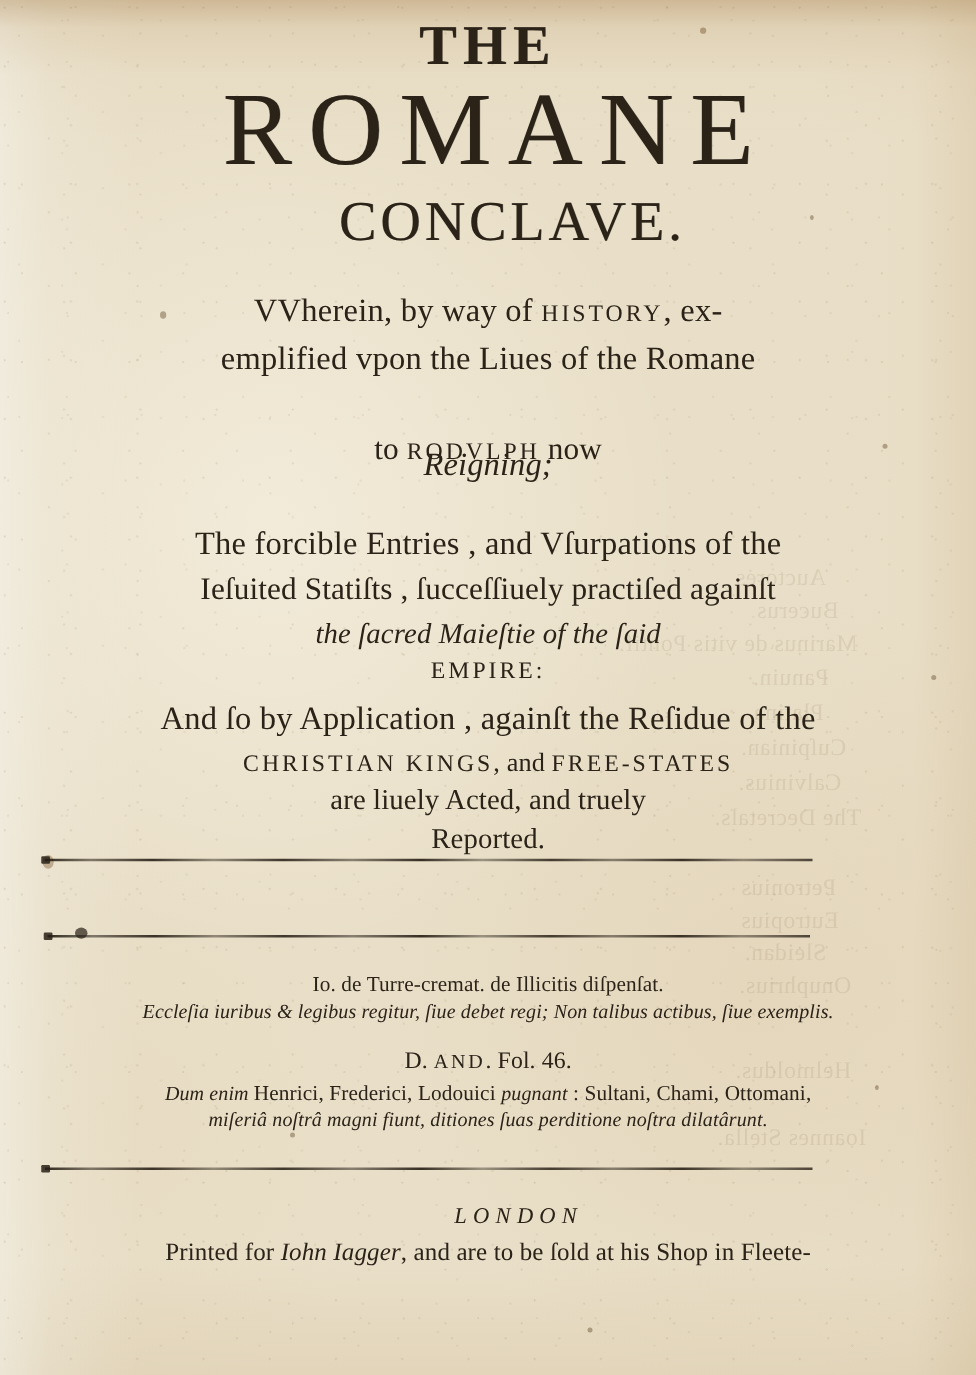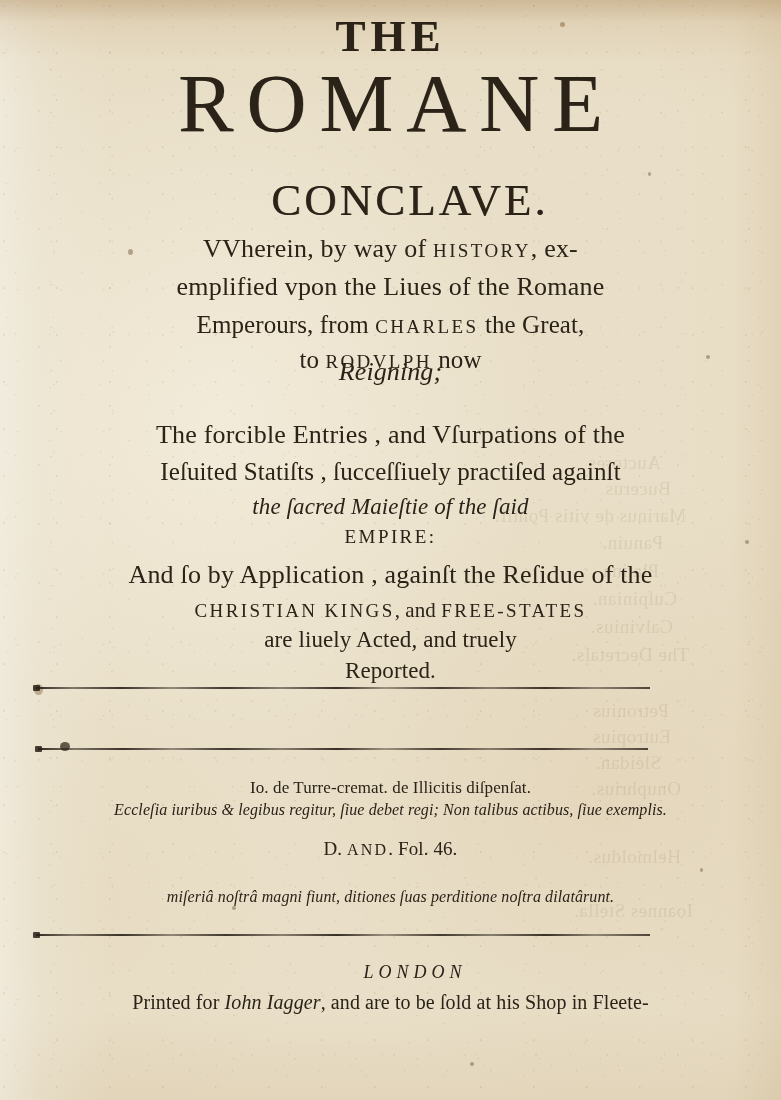--- a/index.html
+++ b/index.html
@@ -230,7 +230,7 @@
 
     <div class="ln d-romane inky" style="top:62px;">ROMANE</div>
 
-    <div class="ln d-conclave inky" style="top:178px;padding-left:36px;">CONCLAVE.</div>
+    <div class="ln d-conclave inky" style="top:155px;padding-left:36px;">CONCLAVE.</div>
 
     <div class="ln t" style="top:236px;">
       <span>VVherein, by way of </span><span class="sc">HISTORY</span><span>, ex-</span>

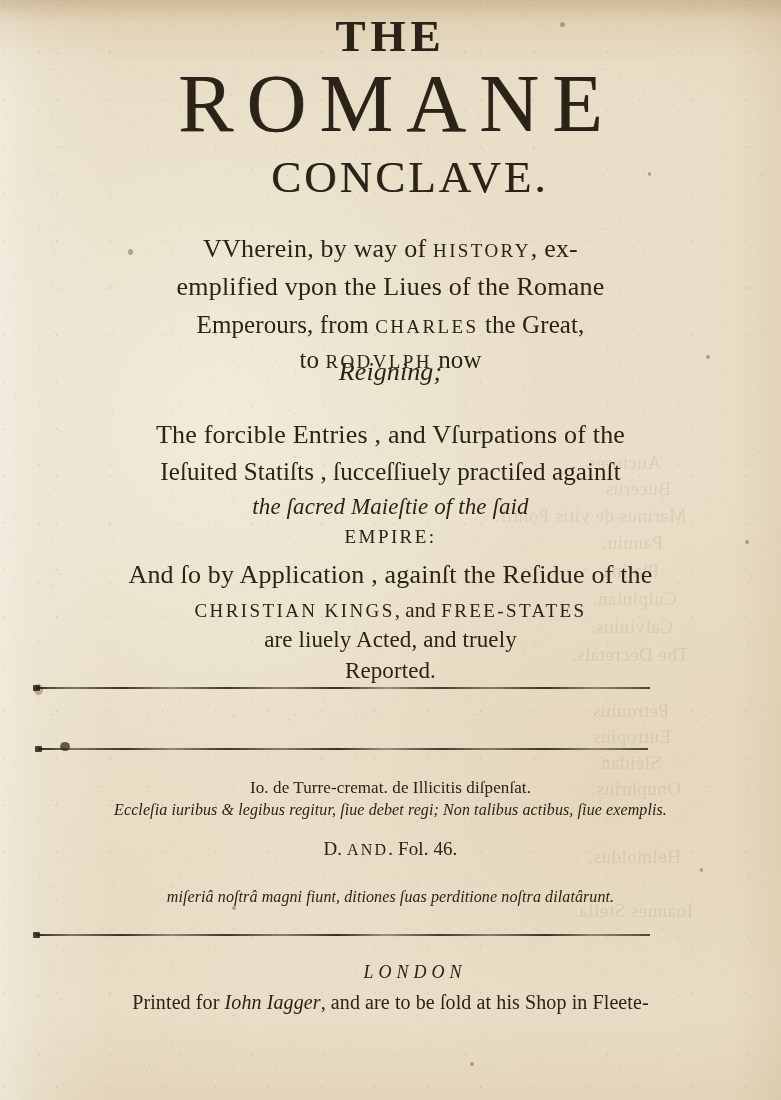--- a/index.html
+++ b/index.html
@@ -238,9 +238,6 @@
 
     <div class="ln t" style="top:274px;">emplified vpon the Liues of the Romane</div>
 
-    <div class="ln t2" style="top:312px;">
-      <span>Emperours, from </span><span class="sc">CHARLES</span><span> the Great,</span>
-    </div>
 
     <div class="ln t2" style="top:347px;">
       <span>to </span><span class="sc">RODVLPH</span><span> now</span>

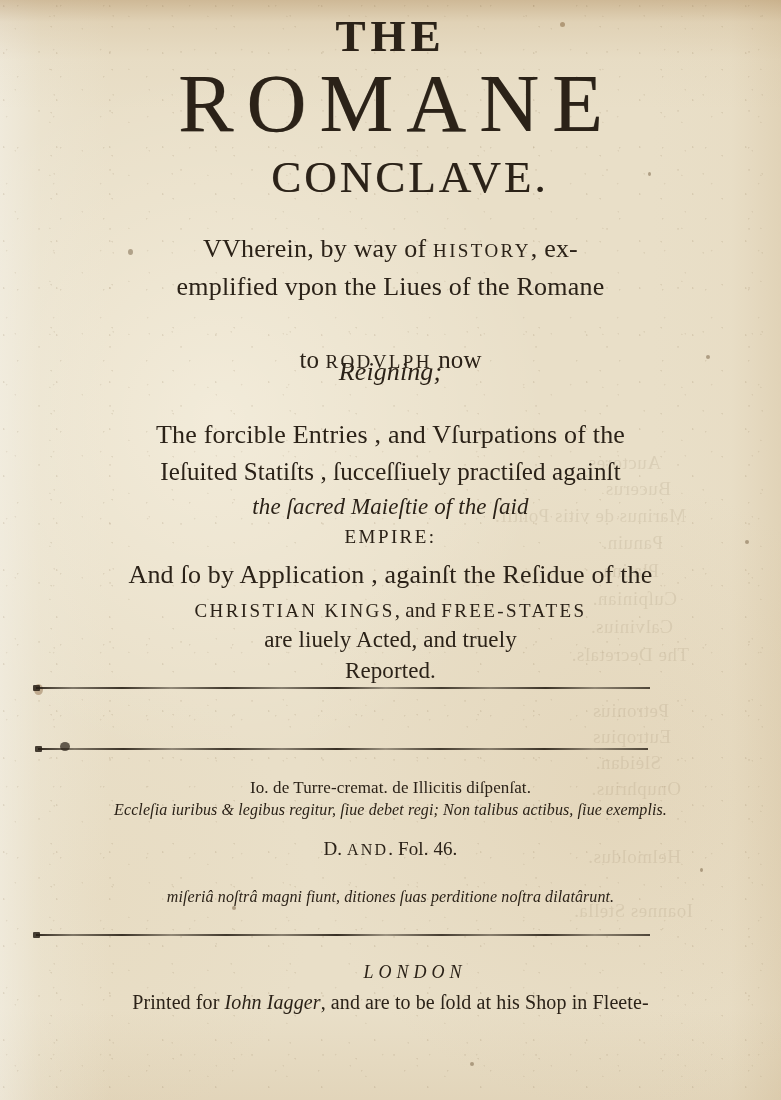--- a/index.html
+++ b/index.html
@@ -276,6 +276,9 @@
       <span class="small" style="font-size:19px;">D. </span><span class="tiny-sc">AND</span><span class="small" style="font-size:19px;">. Fol. 46.</span>
     </div>
 
+    <div class="ln" style="top:866px;">
+      <span class="small-it">Dum enim </span><span class="small">Henrici, Frederici, Lodouici </span><span class="small-it">pugnant</span><span class="small"> : Sultani, Chami, Ottomani,</span>
+    </div>
 
     <div class="ln small-it" style="top:889px;">miſeriâ noſtrâ magni fiunt, ditiones ſuas perditione noſtra dilatârunt.</div>
 

